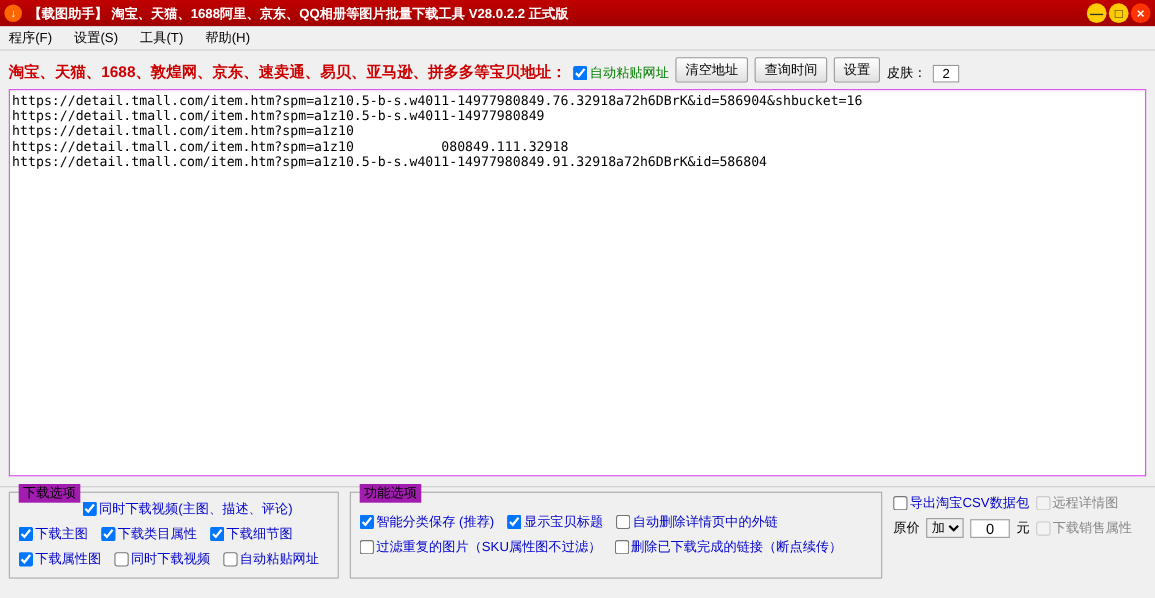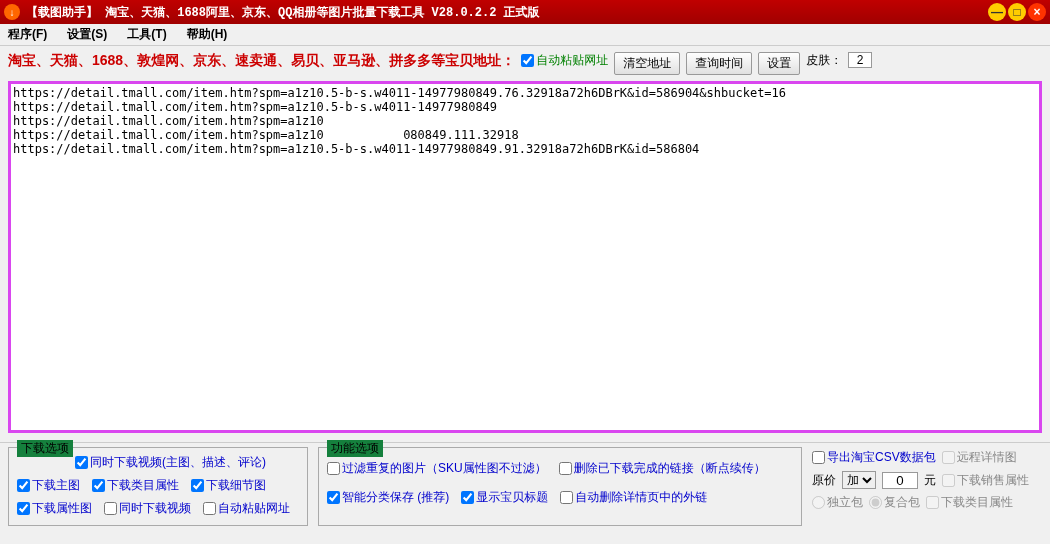--- a/index.html
+++ b/index.html
@@ -39,7 +39,6 @@
     }
     .title-text {
       flex: 1;
-      font-family: Liberation Mono, monospace;
     }
     .window-controls {
       display: flex;

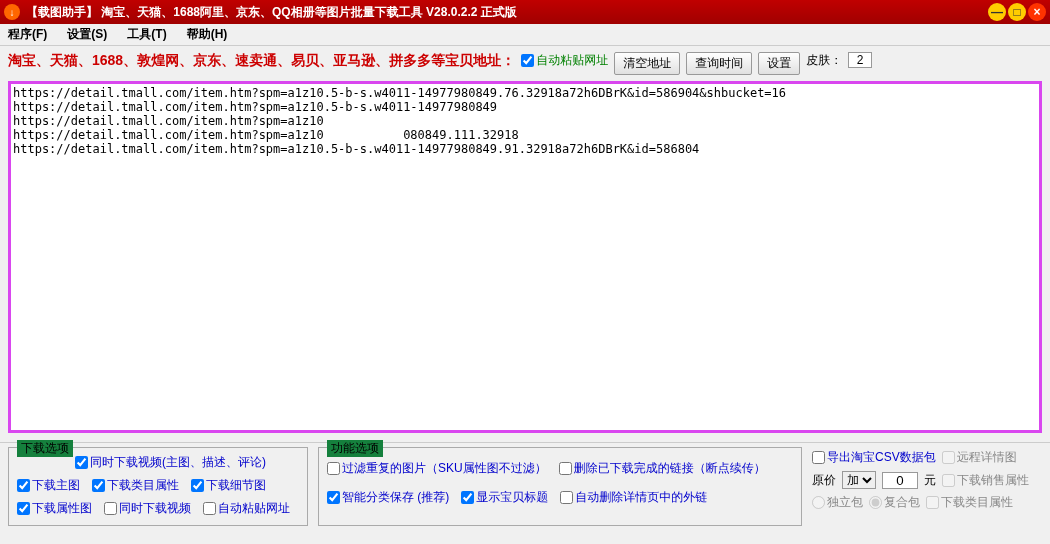--- a/index.html
+++ b/index.html
@@ -69,7 +69,6 @@
     }
     .menu-item {
       cursor: pointer;
-      font-weight: bold;
     }
     .header-row {
       display: flex;

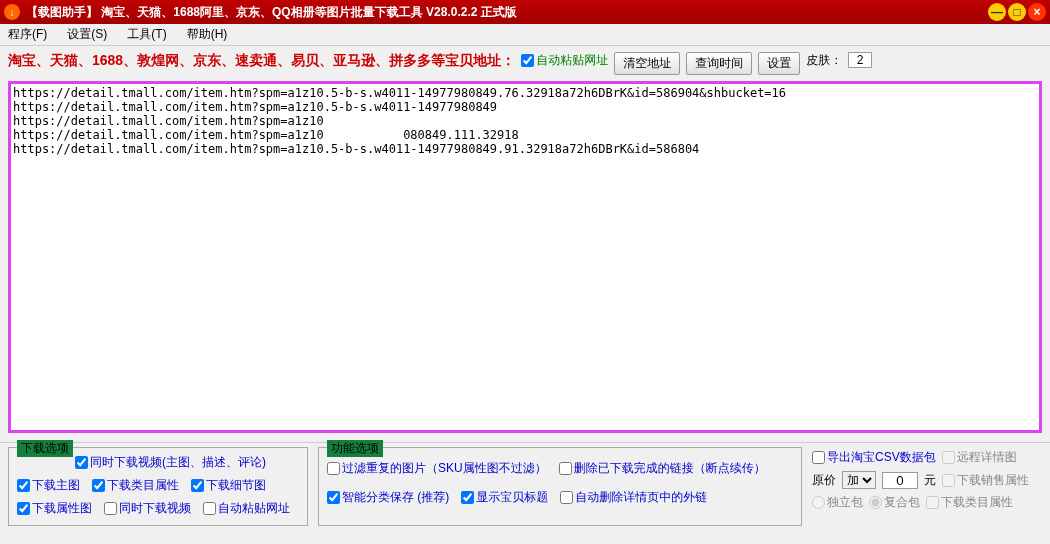--- a/index.html
+++ b/index.html
@@ -72,7 +72,7 @@
     }
     .header-row {
       display: flex;
-      align-items: flex-start;
+      align-items: flex-end;
       padding: 6px 8px;
       gap: 6px;
     }

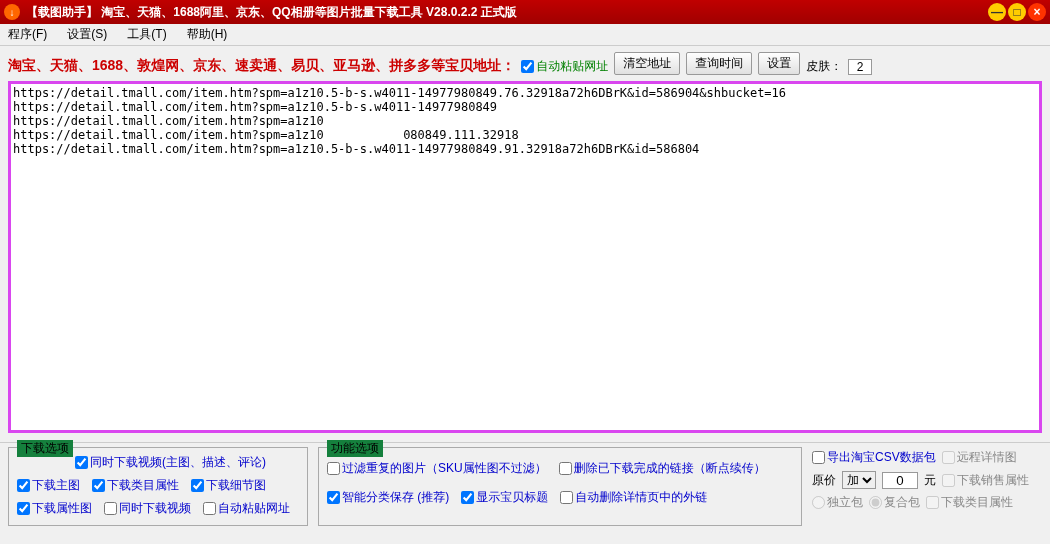--- a/index.html
+++ b/index.html
@@ -114,7 +114,7 @@
       margin: 0 8px;
       width: calc(100% - 16px);
       height: 352px;
-      border: 3px solid #d946ef;
+      border: 1px solid #d946ef;
       font-family: "SimSun", monospace;
       font-size: 12px;
       padding: 2px;

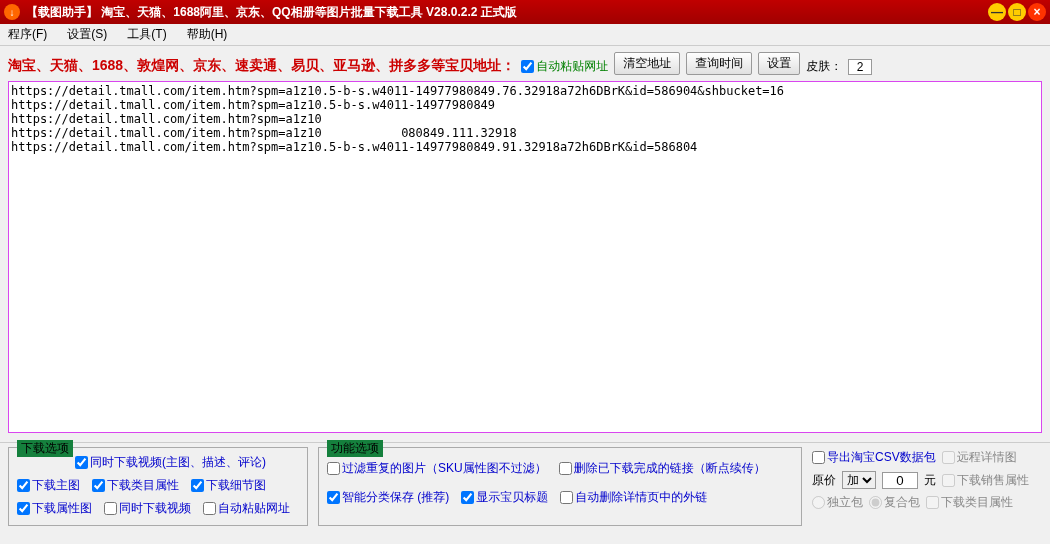--- a/index.html
+++ b/index.html
@@ -139,7 +139,7 @@
       position: absolute;
       top: -8px;
       left: 8px;
-      background: #15803d;
+      background: #a21caf;
       padding: 0 4px;
       font-size: 12px;
     }

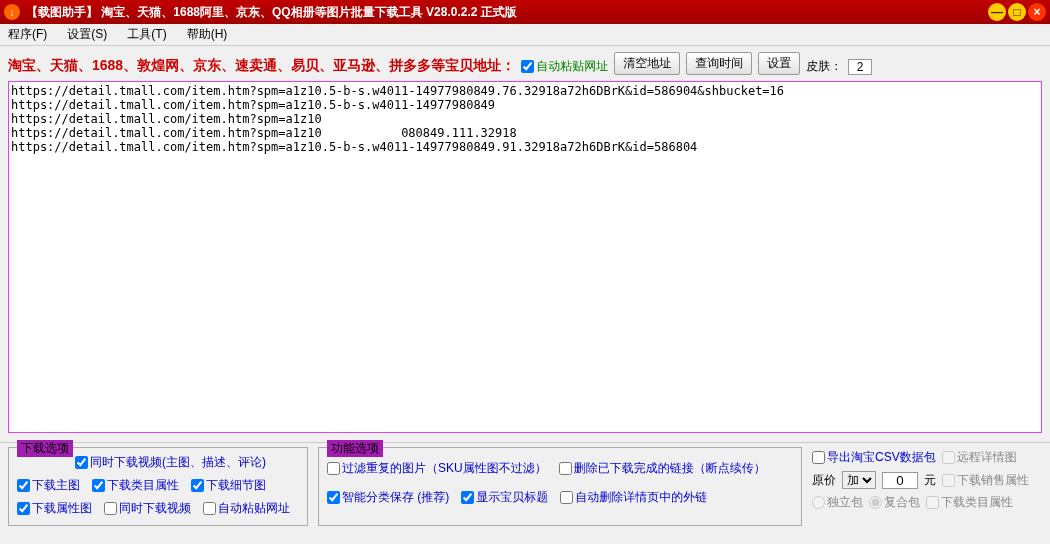--- a/index.html
+++ b/index.html
@@ -277,6 +277,20 @@
 
   <div class="fieldset function-options">
     <span class="fieldset-legend">功能选项</span>
+    <div class="option-row" style="margin-top:12px">
+      <label class="checkbox-label blue">
+        <input type="checkbox" checked="" style="">
+        <span>智能分类保存 (推荐)</span>
+      </label>
+      <label class="checkbox-label blue">
+        <input type="checkbox" checked="" style="">
+        <span>显示宝贝标题</span>
+      </label>
+      <label class="checkbox-label blue">
+        <input type="checkbox" style="">
+        <span>自动删除详情页中的外链</span>
+      </label>
+    </div>
     <div class="option-row">
       <label class="checkbox-label blue">
         <input type="checkbox" style="">
@@ -285,20 +299,6 @@
       <label class="checkbox-label blue">
         <input type="checkbox" style="">
         <span>删除已下载完成的链接（断点续传）</span>
-      </label>
-    </div>
-    <div class="option-row" style="margin-top:12px">
-      <label class="checkbox-label blue">
-        <input type="checkbox" checked="" style="">
-        <span>智能分类保存 (推荐)</span>
-      </label>
-      <label class="checkbox-label blue">
-        <input type="checkbox" checked="" style="">
-        <span>显示宝贝标题</span>
-      </label>
-      <label class="checkbox-label blue">
-        <input type="checkbox" style="">
-        <span>自动删除详情页中的外链</span>
       </label>
     </div>
   </div>

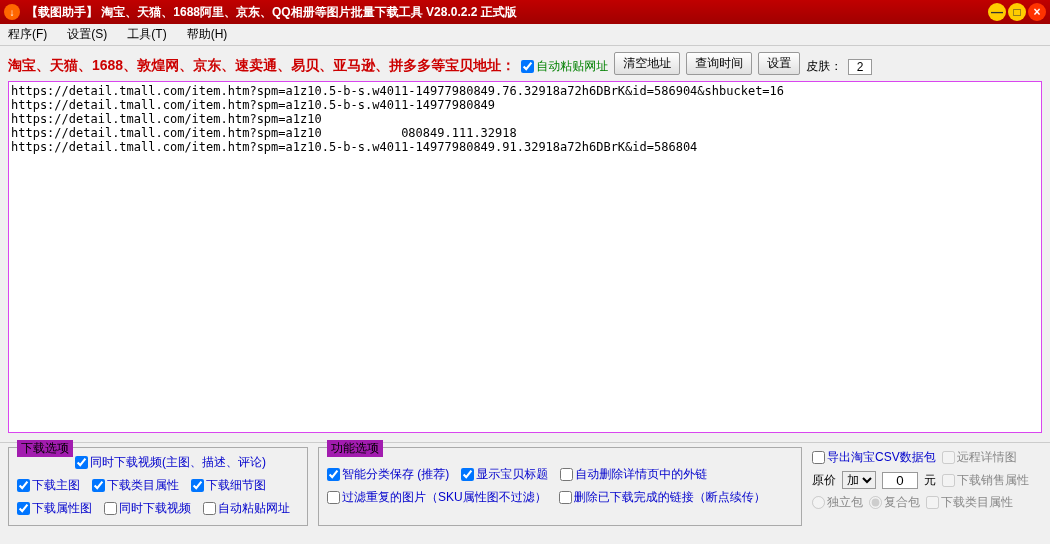--- a/index.html
+++ b/index.html
@@ -326,20 +326,6 @@
         <span>下载销售属性</span>
       </label>
     </div>
-    <div class="right-row">
-      <label class="radio-label">
-        <input type="radio" name="pkg" disabled="" style="">
-        <span>独立包</span>
-      </label>
-      <label class="radio-label">
-        <input type="radio" name="pkg" checked="" disabled="" style="">
-        <span>复合包</span>
-      </label>
-      <label class="checkbox-label disabled">
-        <input type="checkbox" disabled="" style="">
-        <span>下载类目属性</span>
-      </label>
-    </div>
   </div>
 </div>
 

